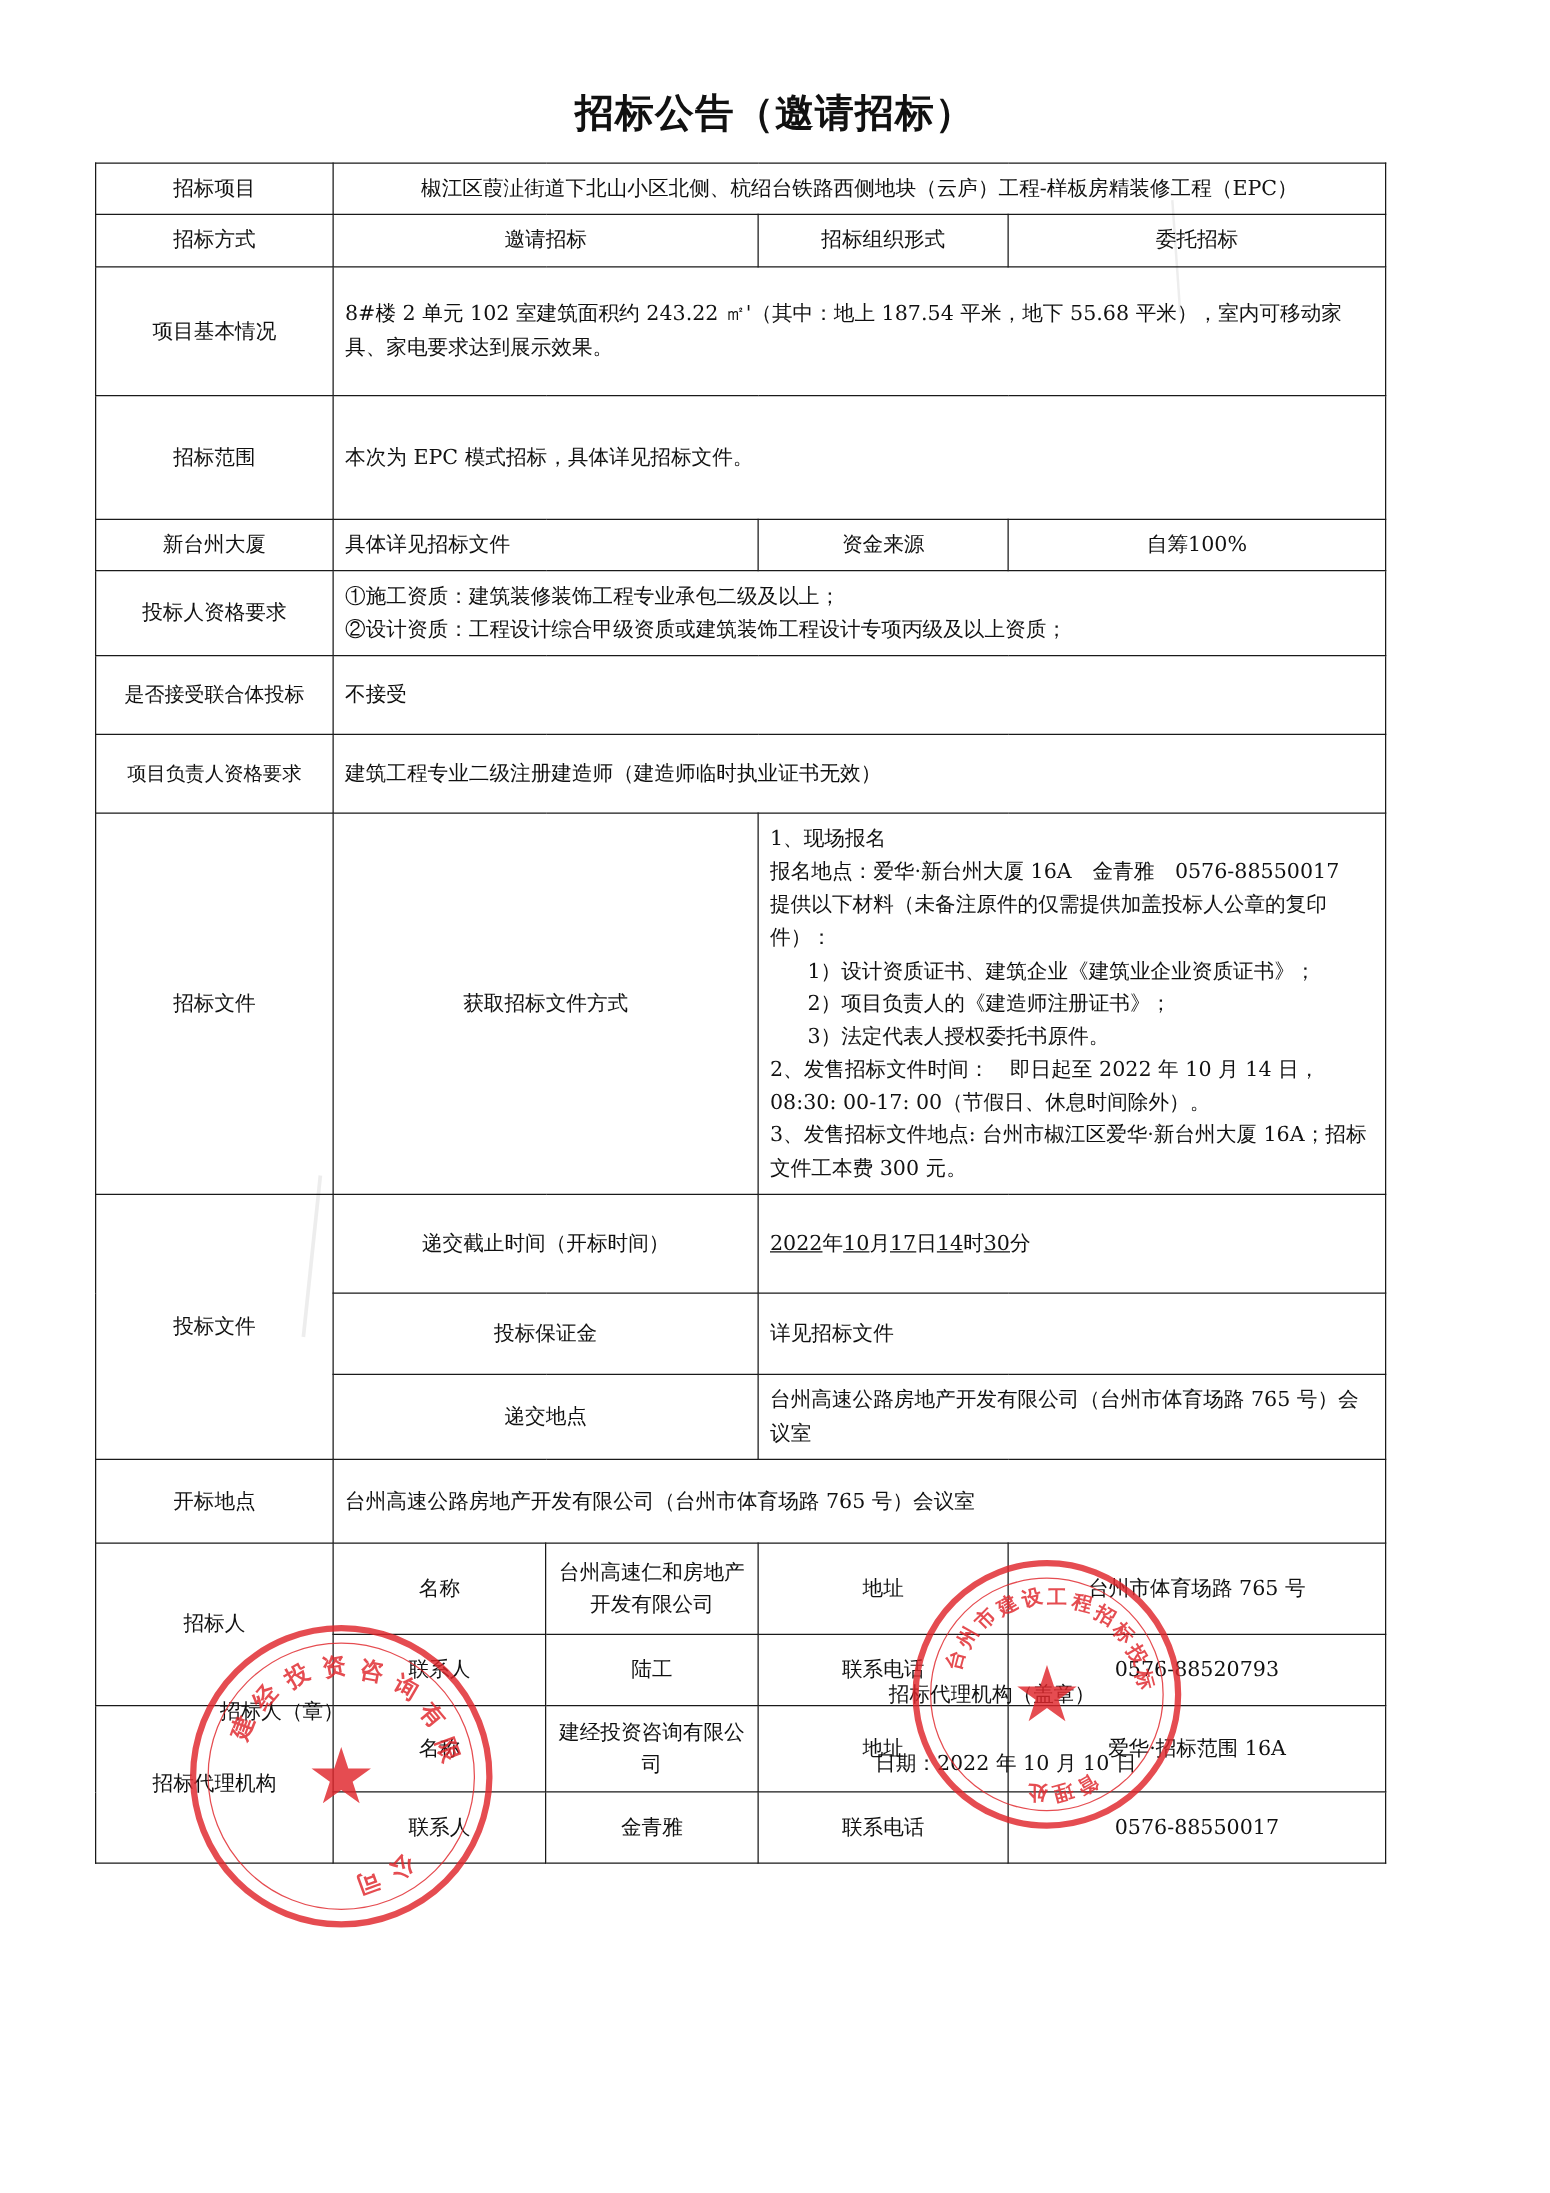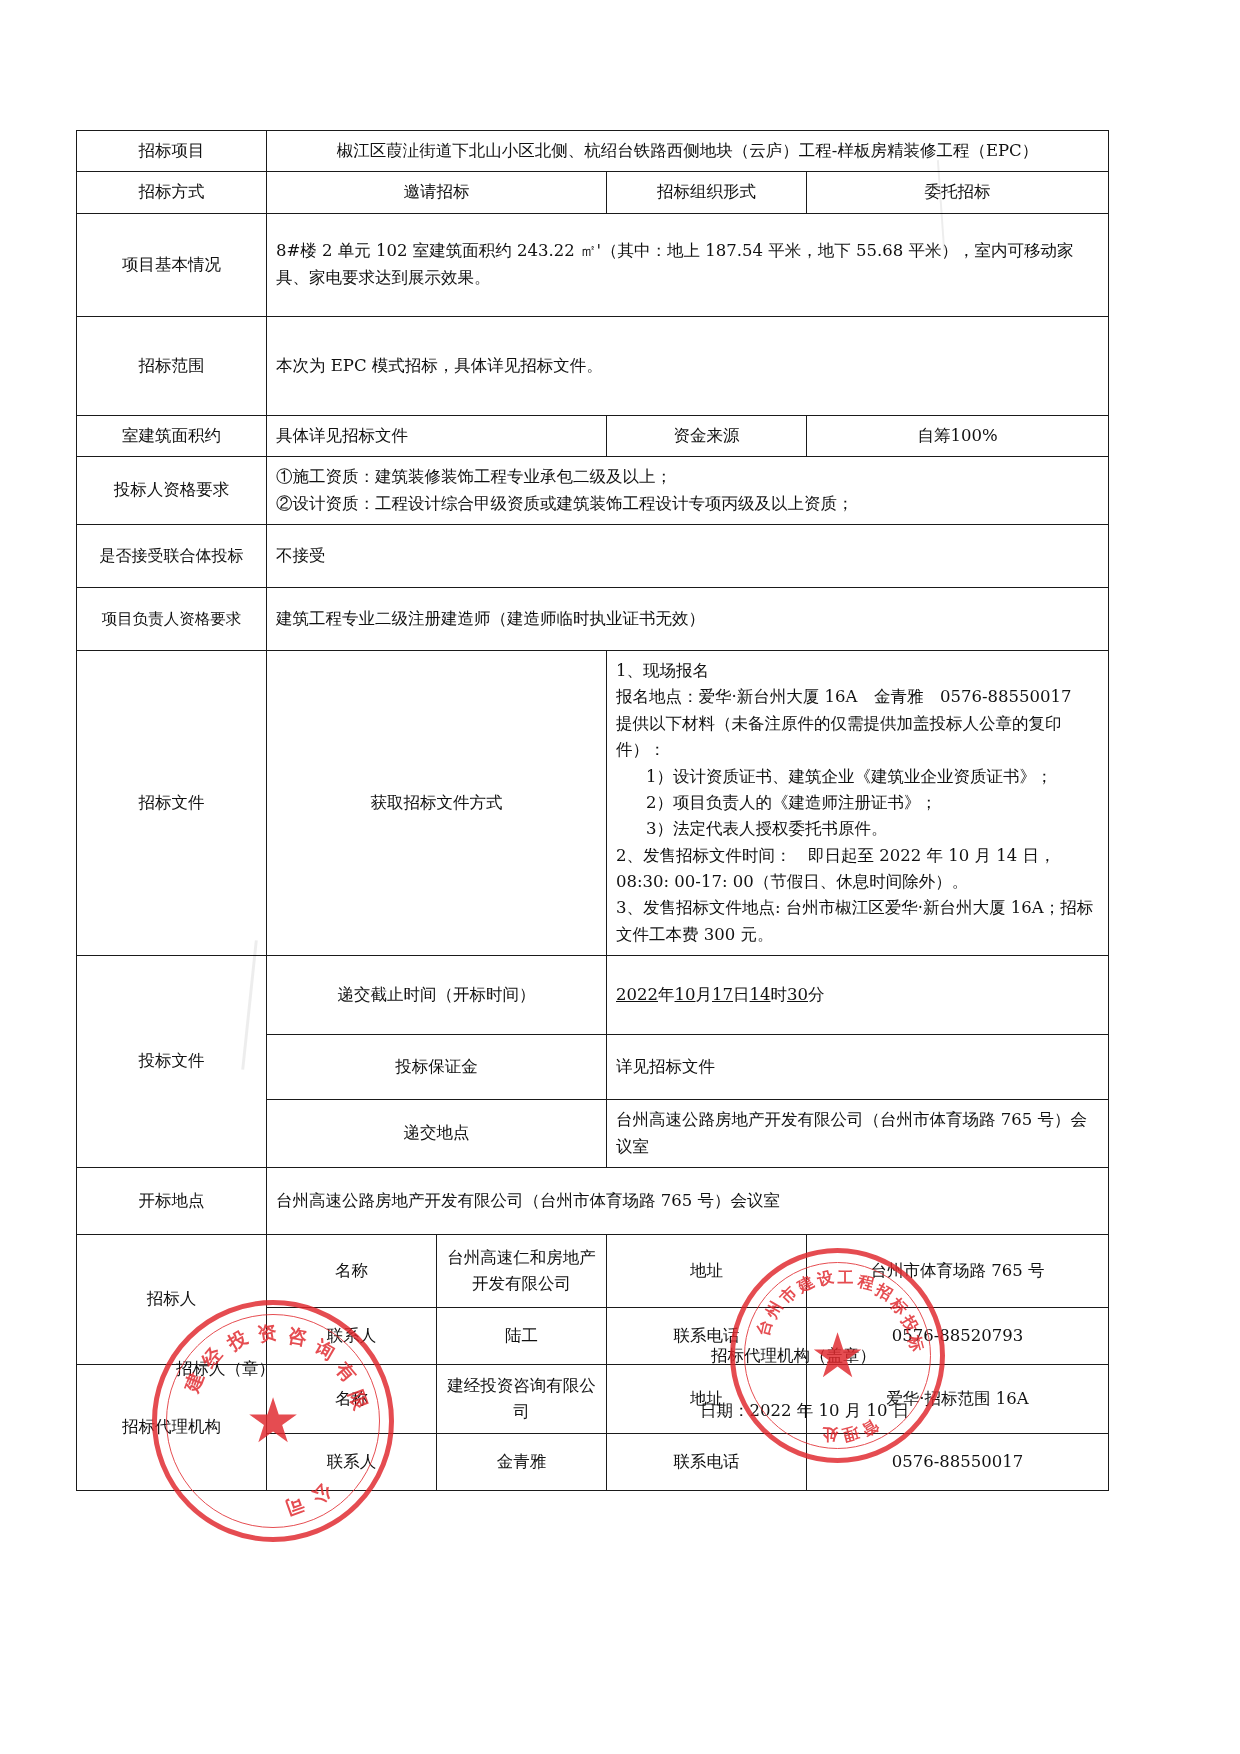--- a/index.html
+++ b/index.html
@@ -121,6 +121,7 @@
 
 <div class="page">
 
+  <div class="doc-title">招标公告（邀请招标）</div>
 
   <table class="main">
     <colgroup>

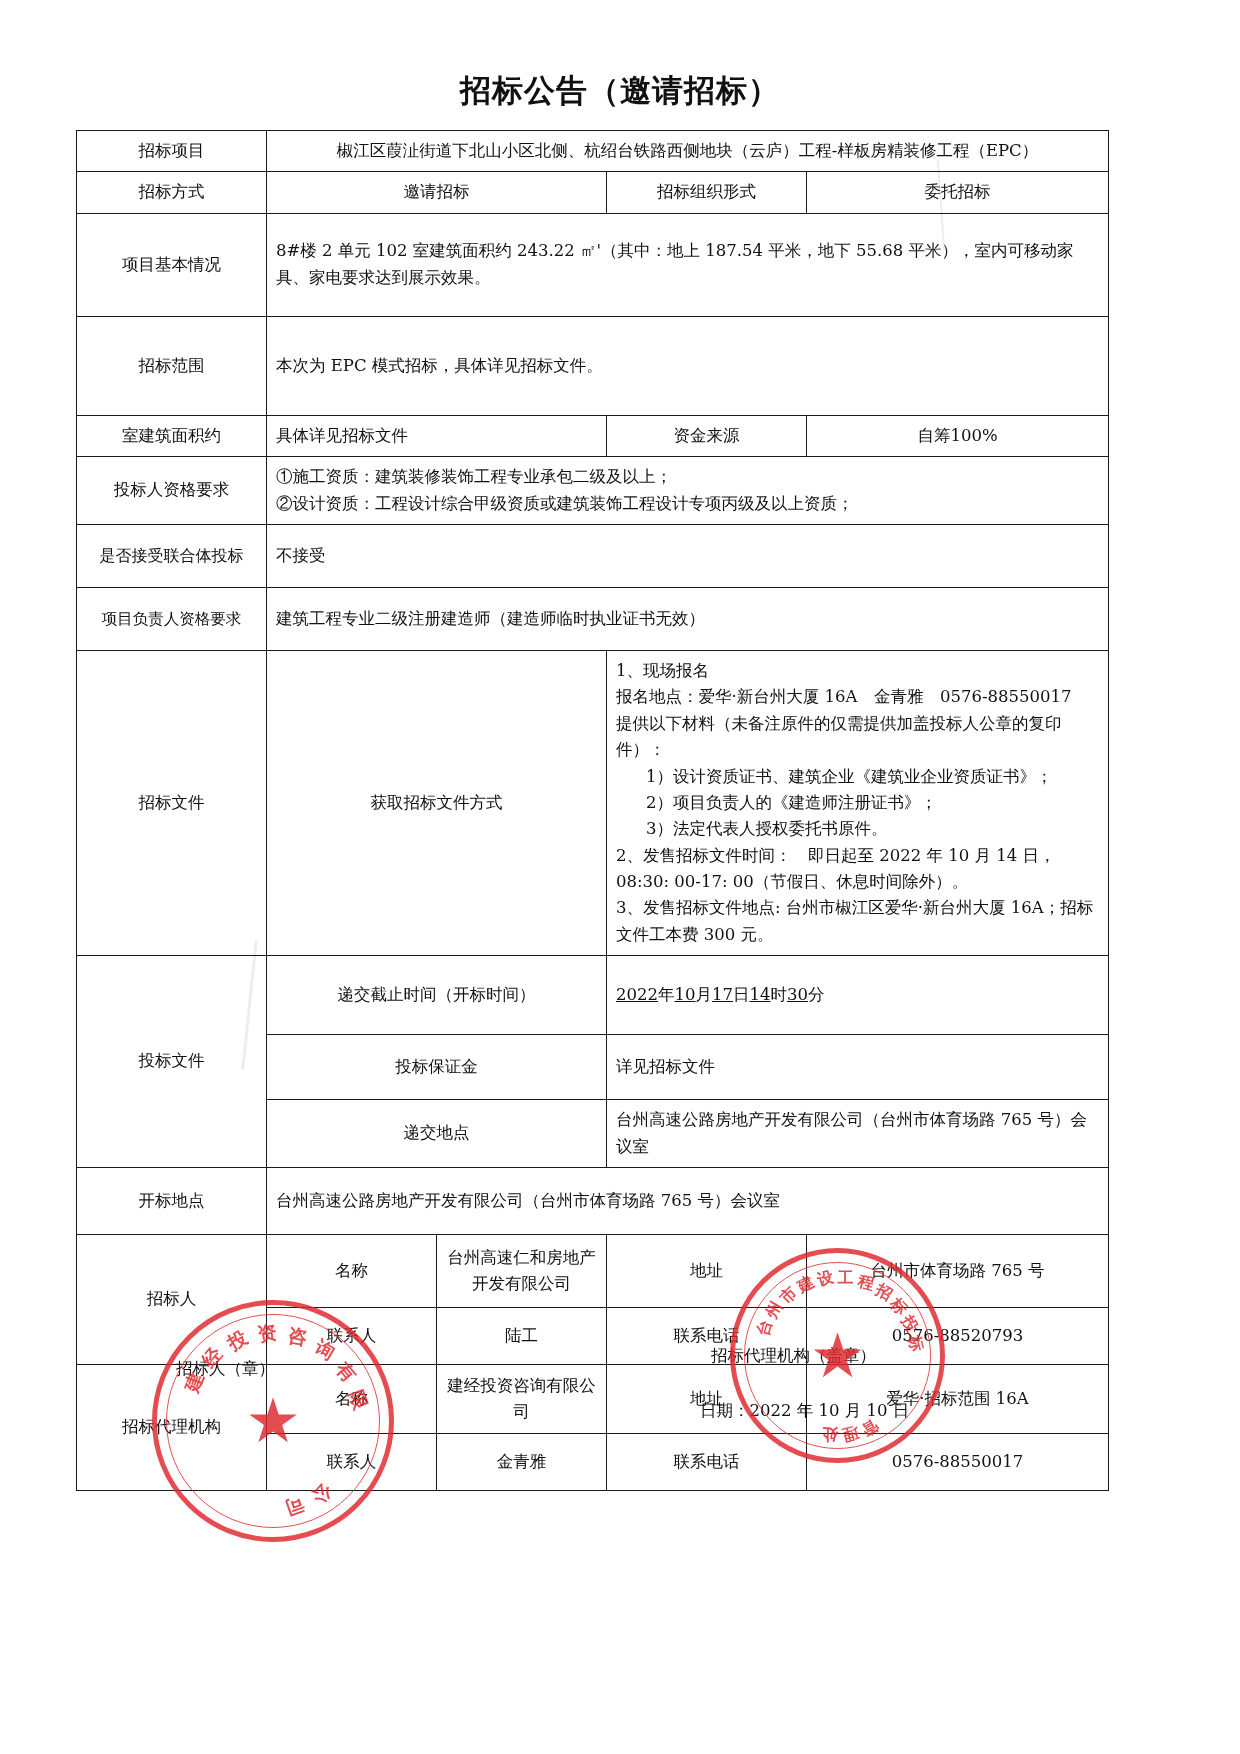--- a/index.html
+++ b/index.html
@@ -156,7 +156,7 @@
       </tr>
 
       <tr>
-        <td class="lbl">室建筑面积约</td>
+        <td class="lbl">新台州大厦</td>
         <td colspan="2" class="cellpad">具体详见招标文件</td>
         <td class="ctr">资金来源</td>
         <td class="ctr">自筹100%</td>

